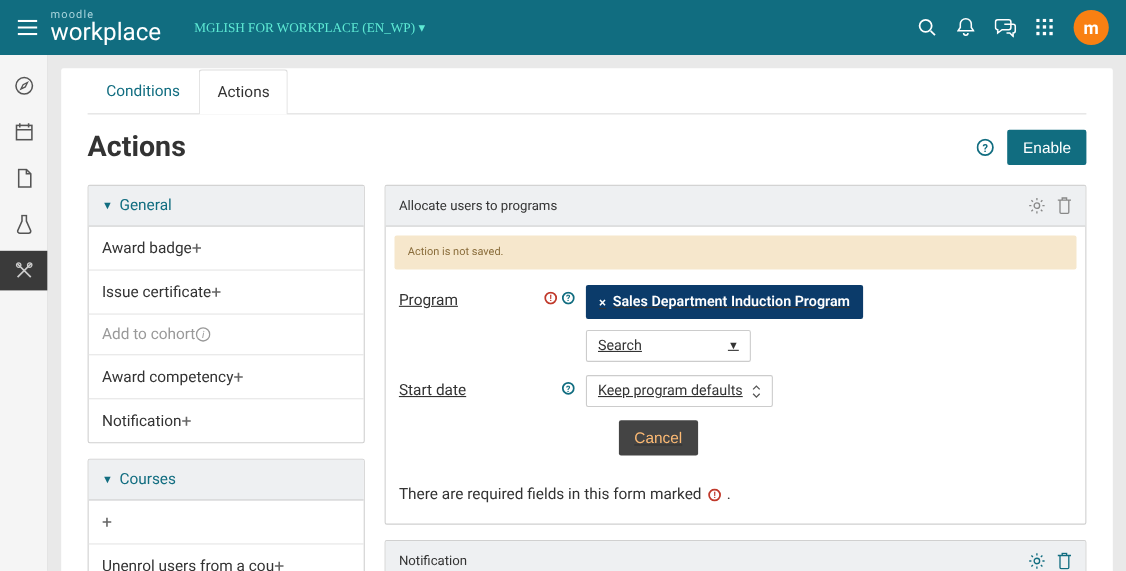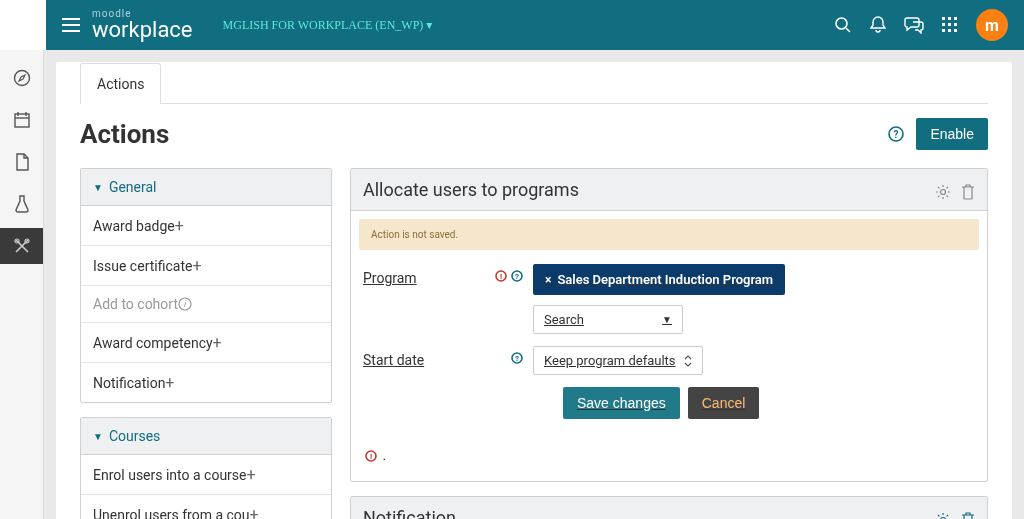--- a/index.html
+++ b/index.html
@@ -4,7 +4,7 @@
 <style>
 * { box-sizing: border-box; margin: 0; padding: 0; }
 body { font-family: -apple-system, BlinkMacSystemFont, "Segoe UI", Roboto, sans-serif; font-size: 14px; color: #333; background: #fff; width: 1024px; height: 519px; overflow: hidden; position: relative; }
-.topbar { height: 50px; background: #116d80; display: flex; align-items: center; padding: 0 16px; color: #fff; position: relative; z-index: 10; margin-left: 46px; }
+.topbar { height: 50px; background: #116d80; display: flex; align-items: center; padding: 0 16px; color: #fff; position: relative; z-index: 10; }
 .menu-btn { background: none; border: none; color: #fff; font-size: 20px; cursor: pointer; margin-right: 12px; }
 .logo { display: flex; flex-direction: column; line-height: 1; }
 .logo-top { font-size: 10px; letter-spacing: 1px; color: #a8d4dc; }

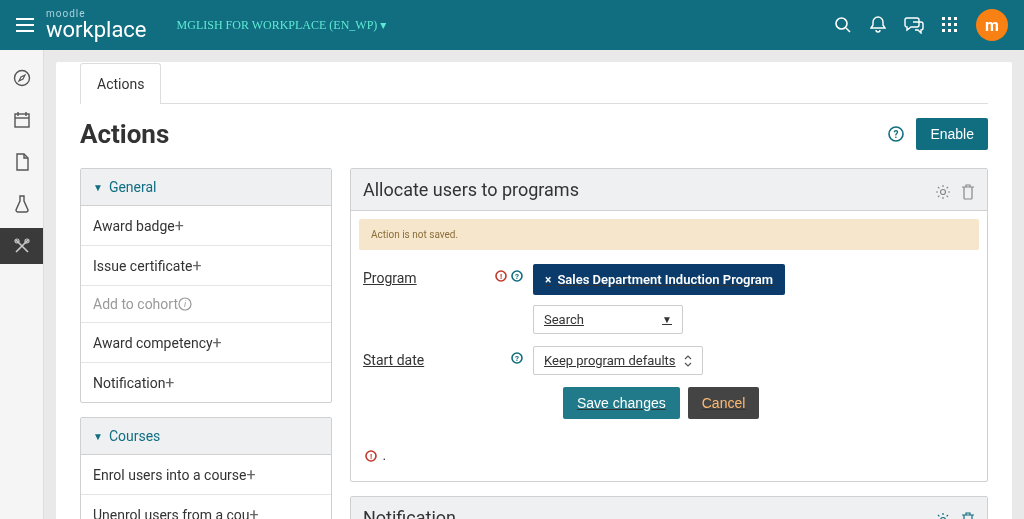--- a/index.html
+++ b/index.html
@@ -154,6 +154,7 @@
   <div class="main">
     <div class="card">
       <div class="tabs">
+        <div class="tab">Conditions</div>
         <div class="tab active">Actions</div>
       </div>
 

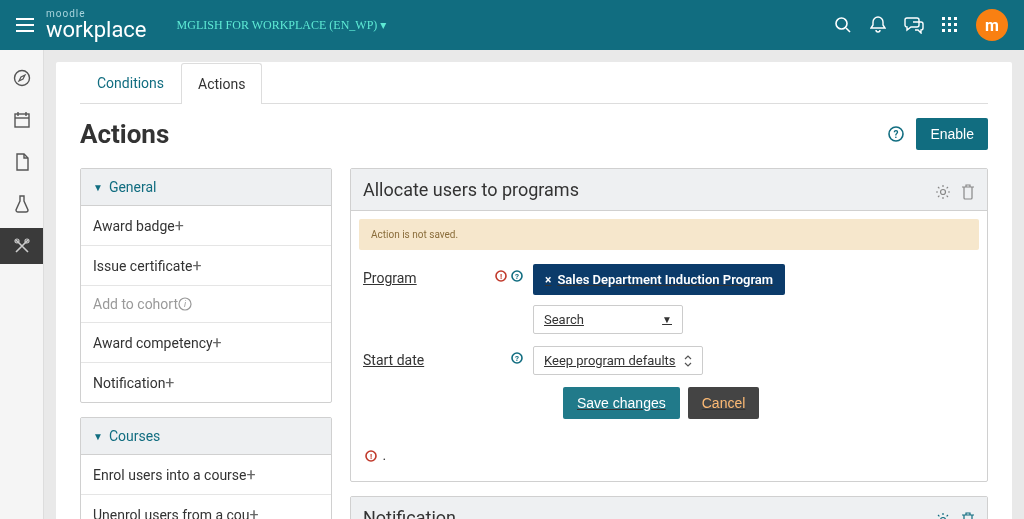--- a/index.html
+++ b/index.html
@@ -40,7 +40,7 @@
 .row-icon { color: #666; font-size: 16px; }
 .right-col { flex: 1; display: flex; flex-direction: column; gap: 14px; }
 .block { border: 1px solid #d0d0d0; border-radius: 2px; }
-.block-head { background: #eef0f2; padding: 10px 12px; display: flex; align-items: flex-end; font-size: 18px; border-bottom: 1px solid #d0d0d0; }
+.block-head { background: #eef0f2; padding: 10px 12px; display: flex; align-items: center; font-size: 12px; border-bottom: 1px solid #d0d0d0; }
 .block-head-right { margin-left: auto; display: flex; gap: 10px; color: #888; }
 .block-head-right span { cursor: pointer; }
 .alert { background: #f6e7cc; color: #8a6d3b; padding: 10px 12px; margin: 8px; border-radius: 2px; font-size: 10px; }

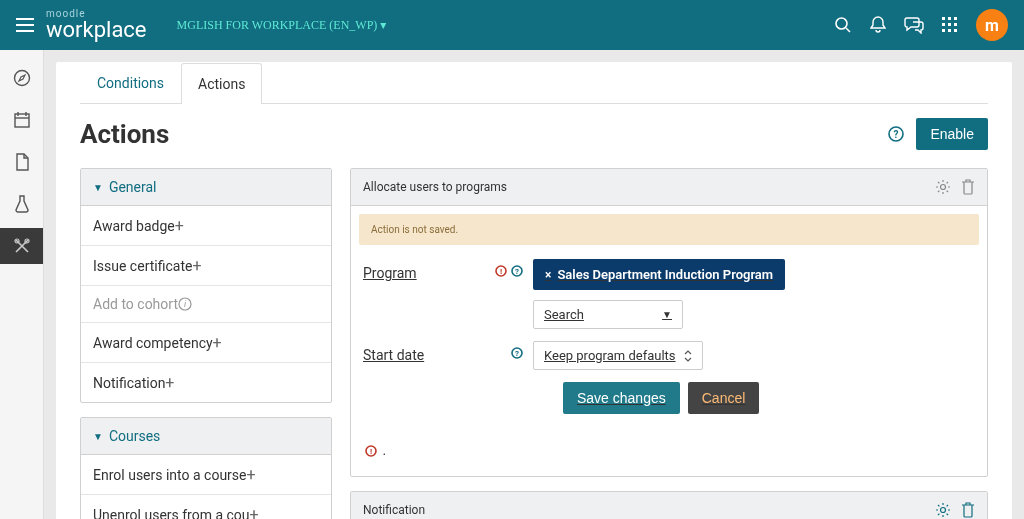--- a/index.html
+++ b/index.html
@@ -299,7 +299,6 @@
               </div>
 
               <div class="form-btns">
-                <button class="btn-save">Save changes</button>
                 <button class="btn-cancel">Cancel</button>
               </div>
             </div>

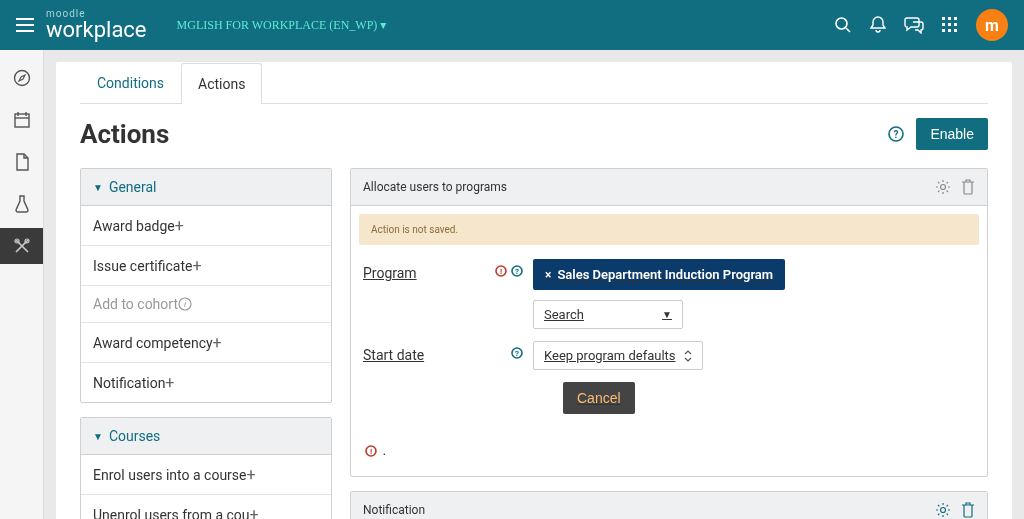--- a/index.html
+++ b/index.html
@@ -304,6 +304,7 @@
             </div>
 
             <div class="req-note">
+              <span>There are required fields in this form marked</span>
               <span class="ic-req" style="display:inline-block;vertical-align:middle;margin:0 2px">
                 <svg width="12" height="12" viewBox="0 0 12 12">
                     <circle cx="6" cy="6" r="5" stroke="#c0392b" stroke-width="1.6" fill="none"></circle>

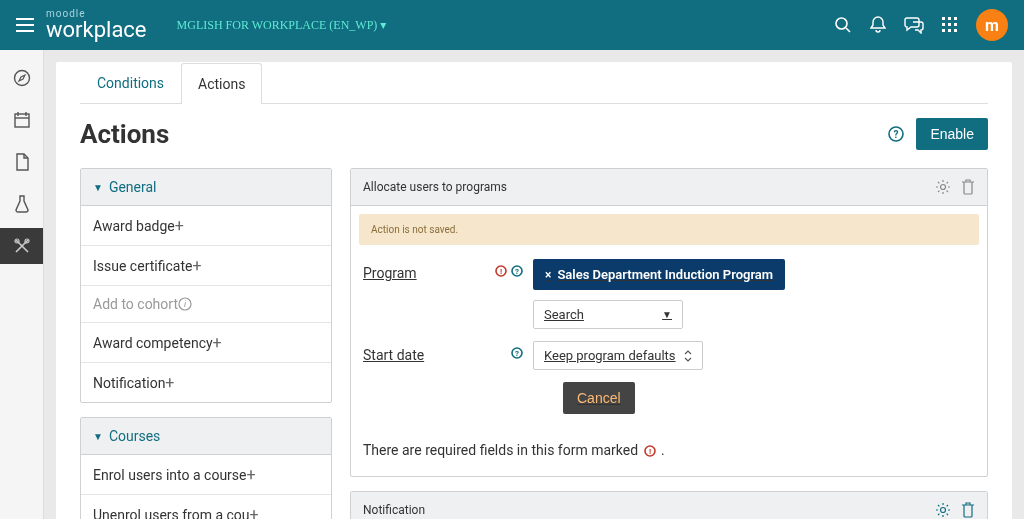--- a/index.html
+++ b/index.html
@@ -211,7 +211,6 @@
               <span>Courses</span>
             </div>
             <div class="panel-row">
-              <span>Enrol users into a course</span>
               <span class="row-icon">+</span>
             </div>
             <div class="panel-row">

